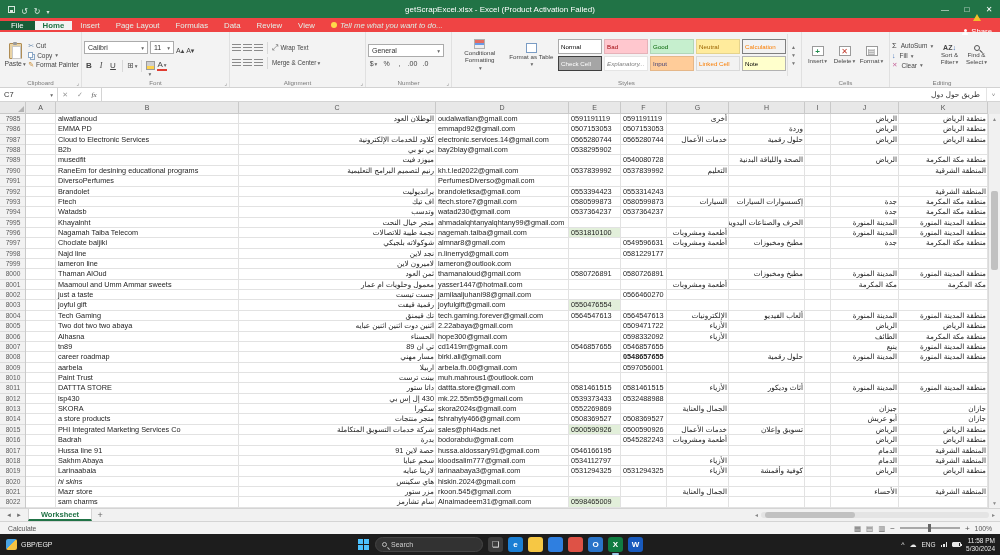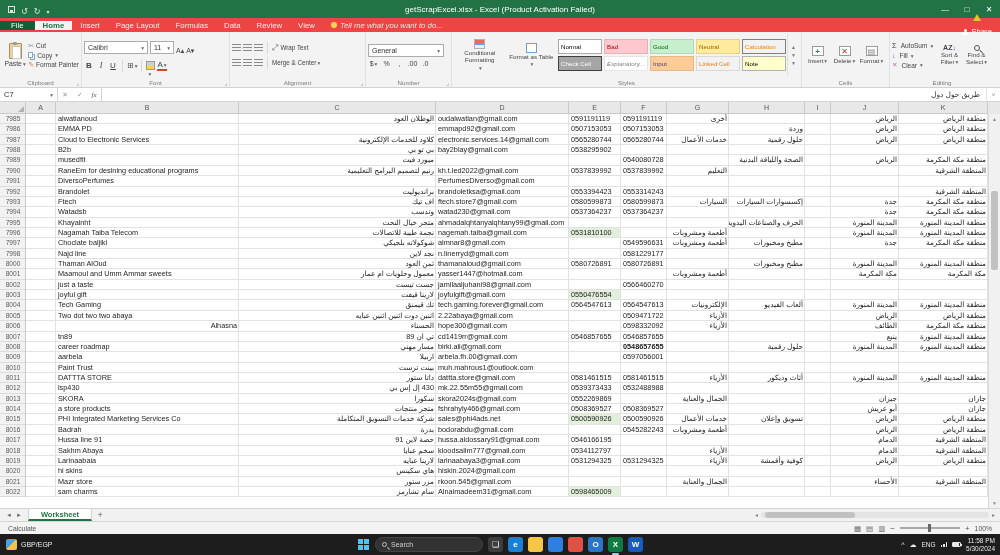--- a/index.html
+++ b/index.html
@@ -624,6 +624,20 @@
             <div class="cell ar" style="width: 89px;"></div>
           </div>
           <div class="grow">
+            <div class="rh">7999</div>
+            <div class="cell" style="width: 30px;"></div>
+            <div class="cell" style="width: 183px;">lameron line</div>
+            <div class="cell ar" style="width: 197px;">لاميرون لاين</div>
+            <div class="cell" style="width: 133px;">lameron@outlook.com</div>
+            <div class="cell" style="width: 52px;"></div>
+            <div class="cell" style="width: 46px;"></div>
+            <div class="cell ar" style="width: 62px;"></div>
+            <div class="cell ar" style="width: 76px;"></div>
+            <div class="cell" style="width: 26px;"></div>
+            <div class="cell ar" style="width: 68px;"></div>
+            <div class="cell ar" style="width: 89px;"></div>
+          </div>
+          <div class="grow">
             <div class="rh">8000</div>
             <div class="cell" style="width: 30px;"></div>
             <div class="cell" style="width: 183px;">Thaman AlOud</div>

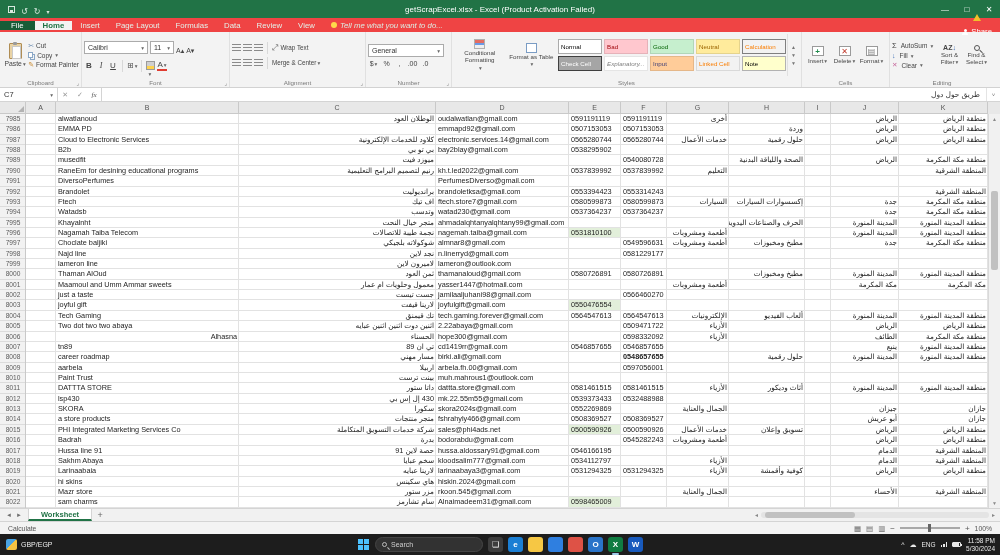--- a/index.html
+++ b/index.html
@@ -683,7 +683,7 @@
             <div class="rh">8003</div>
             <div class="cell" style="width: 30px;"></div>
             <div class="cell" style="width: 183px;">joyful gift</div>
-            <div class="cell ar" style="width: 197px;">لارينا قيفت</div>
+            <div class="cell ar" style="width: 197px;">رقمية قيفت</div>
             <div class="cell" style="width: 133px;">joyfulgift@gmail.com</div>
             <div class="cell green" style="width: 52px;">0550476554</div>
             <div class="cell" style="width: 46px;"></div>

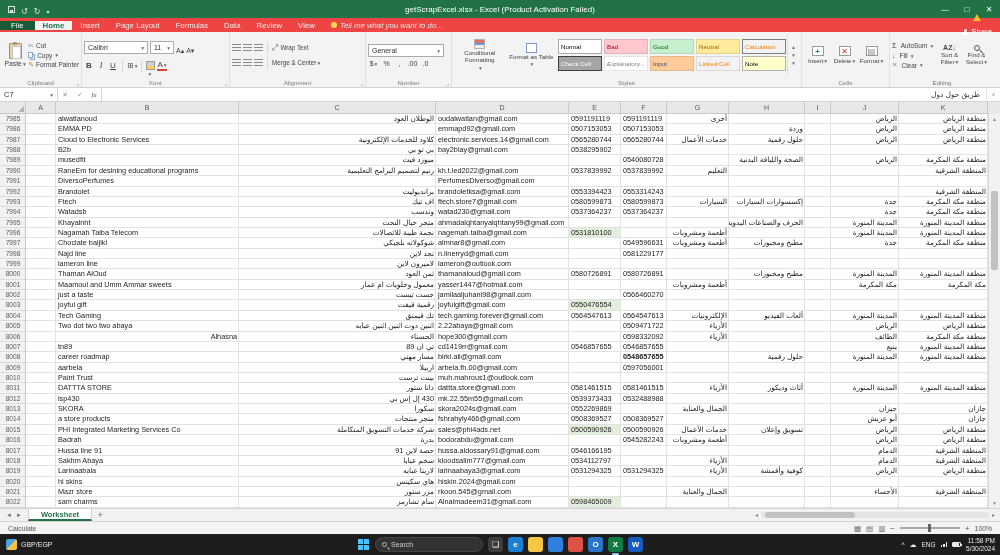--- a/index.html
+++ b/index.html
@@ -724,7 +724,7 @@
           <div class="grow">
             <div class="rh">8006</div>
             <div class="cell" style="width: 30px;"></div>
-            <div class="cell" style="width: 183px; text-align: right;">Alhasna</div>
+            <div class="cell" style="width: 183px;">Alhasna</div>
             <div class="cell ar" style="width: 197px;">الحسناء</div>
             <div class="cell" style="width: 133px;">hope300@gmail.com</div>
             <div class="cell" style="width: 52px;"></div>

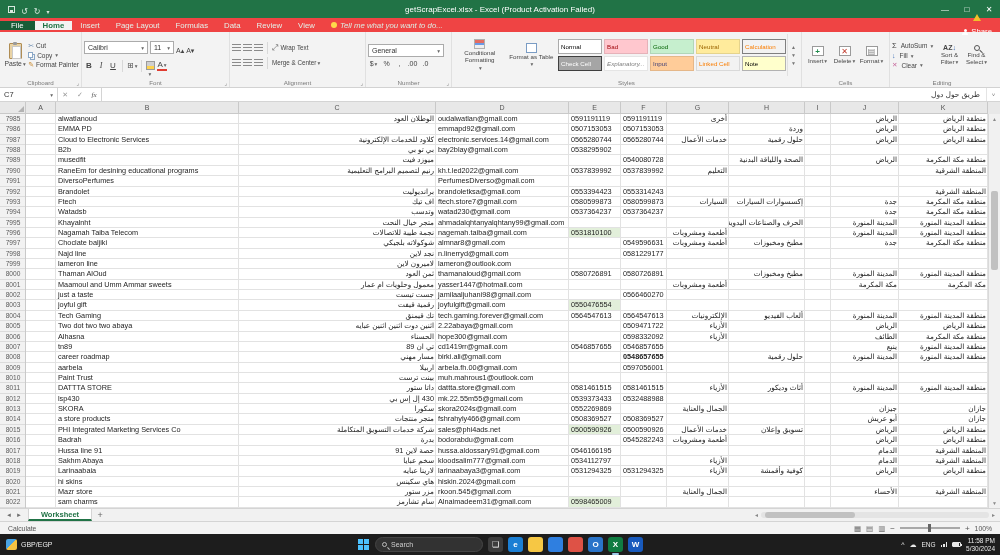--- a/index.html
+++ b/index.html
@@ -920,7 +920,7 @@
           <div class="grow">
             <div class="rh">8020</div>
             <div class="cell" style="width: 30px;"></div>
-            <div class="cell" style="width: 183px;">hi skins</div>
+            <div class="cell" style="width: 183px; font-style: italic;">hi skins</div>
             <div class="cell ar" style="width: 197px;">هاي سكينس</div>
             <div class="cell" style="width: 133px;">hiskin.2024@gmail.com</div>
             <div class="cell" style="width: 52px;"></div>

